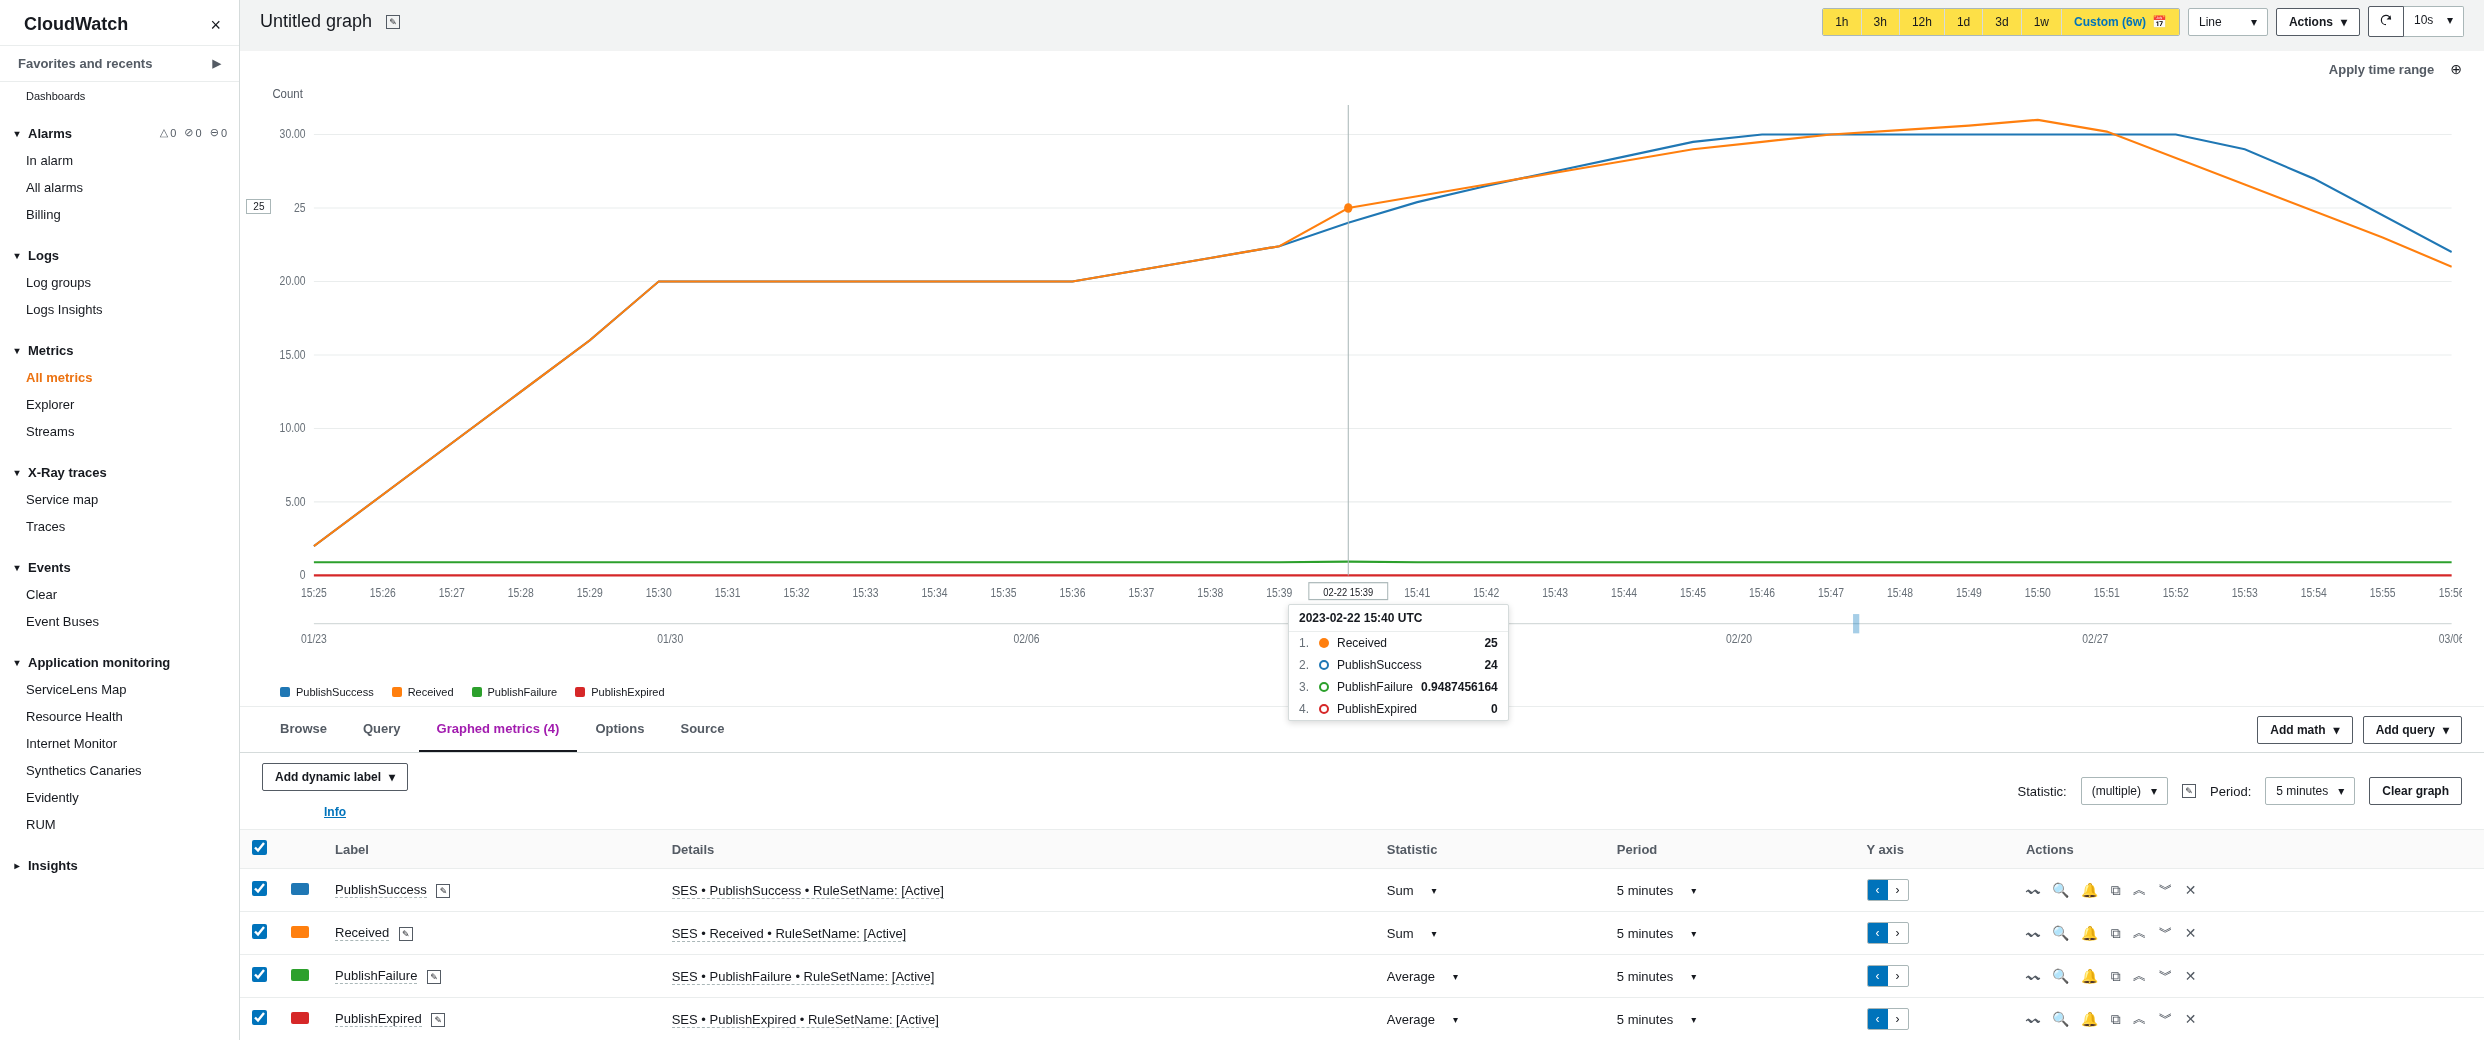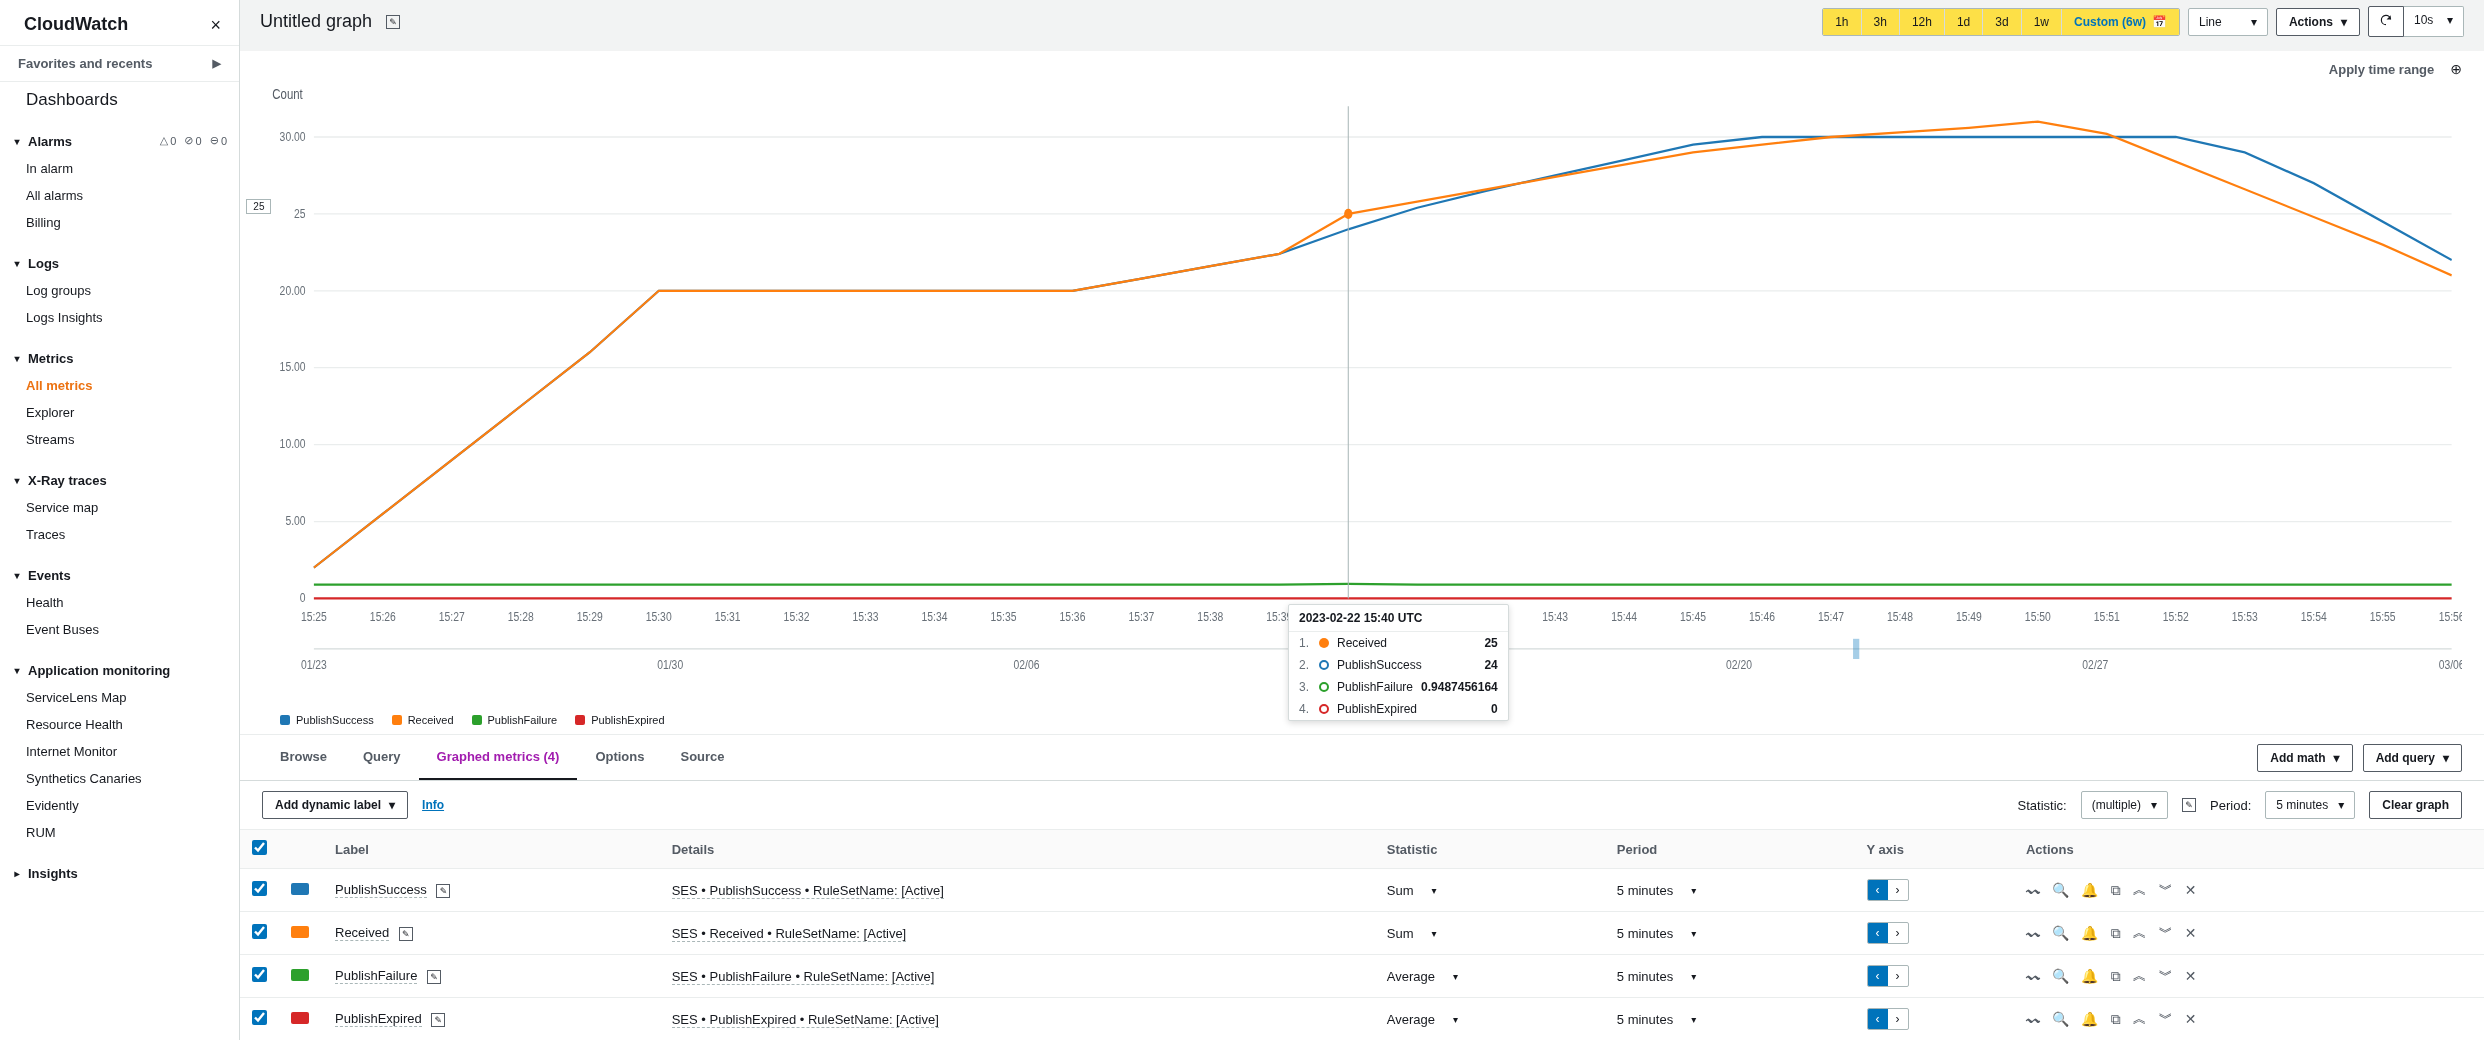--- a/index.html
+++ b/index.html
@@ -14,7 +14,7 @@
   .fav-row { display: flex; align-items: center; justify-content: space-between; padding: 10px 18px; font-size: 13px; color: #545b64; border-top: 1px solid #eaeded; border-bottom: 1px solid #eaeded; cursor: pointer; font-weight: bold; }
   .fav-row .chev { font-size: 11px; }
   .nav-section { padding: 8px 0 4px 0; }
-  .nav-plain { padding: 8px 18px 8px 26px; font-size: 17px; cursor: pointer; }
+  .nav-plain { padding: 8px 18px 8px 26px; font-size: 11px; cursor: pointer; }
   .nav-group-title { display: flex; align-items: center; gap: 6px; padding: 8px 18px 6px 12px; font-size: 13px; font-weight: 700; cursor: pointer; }
   .nav-group-title .caret { font-size: 10px; width: 10px; text-align: center; }
   .nav-item { padding: 6px 18px 6px 26px; font-size: 13px; cursor: pointer; }

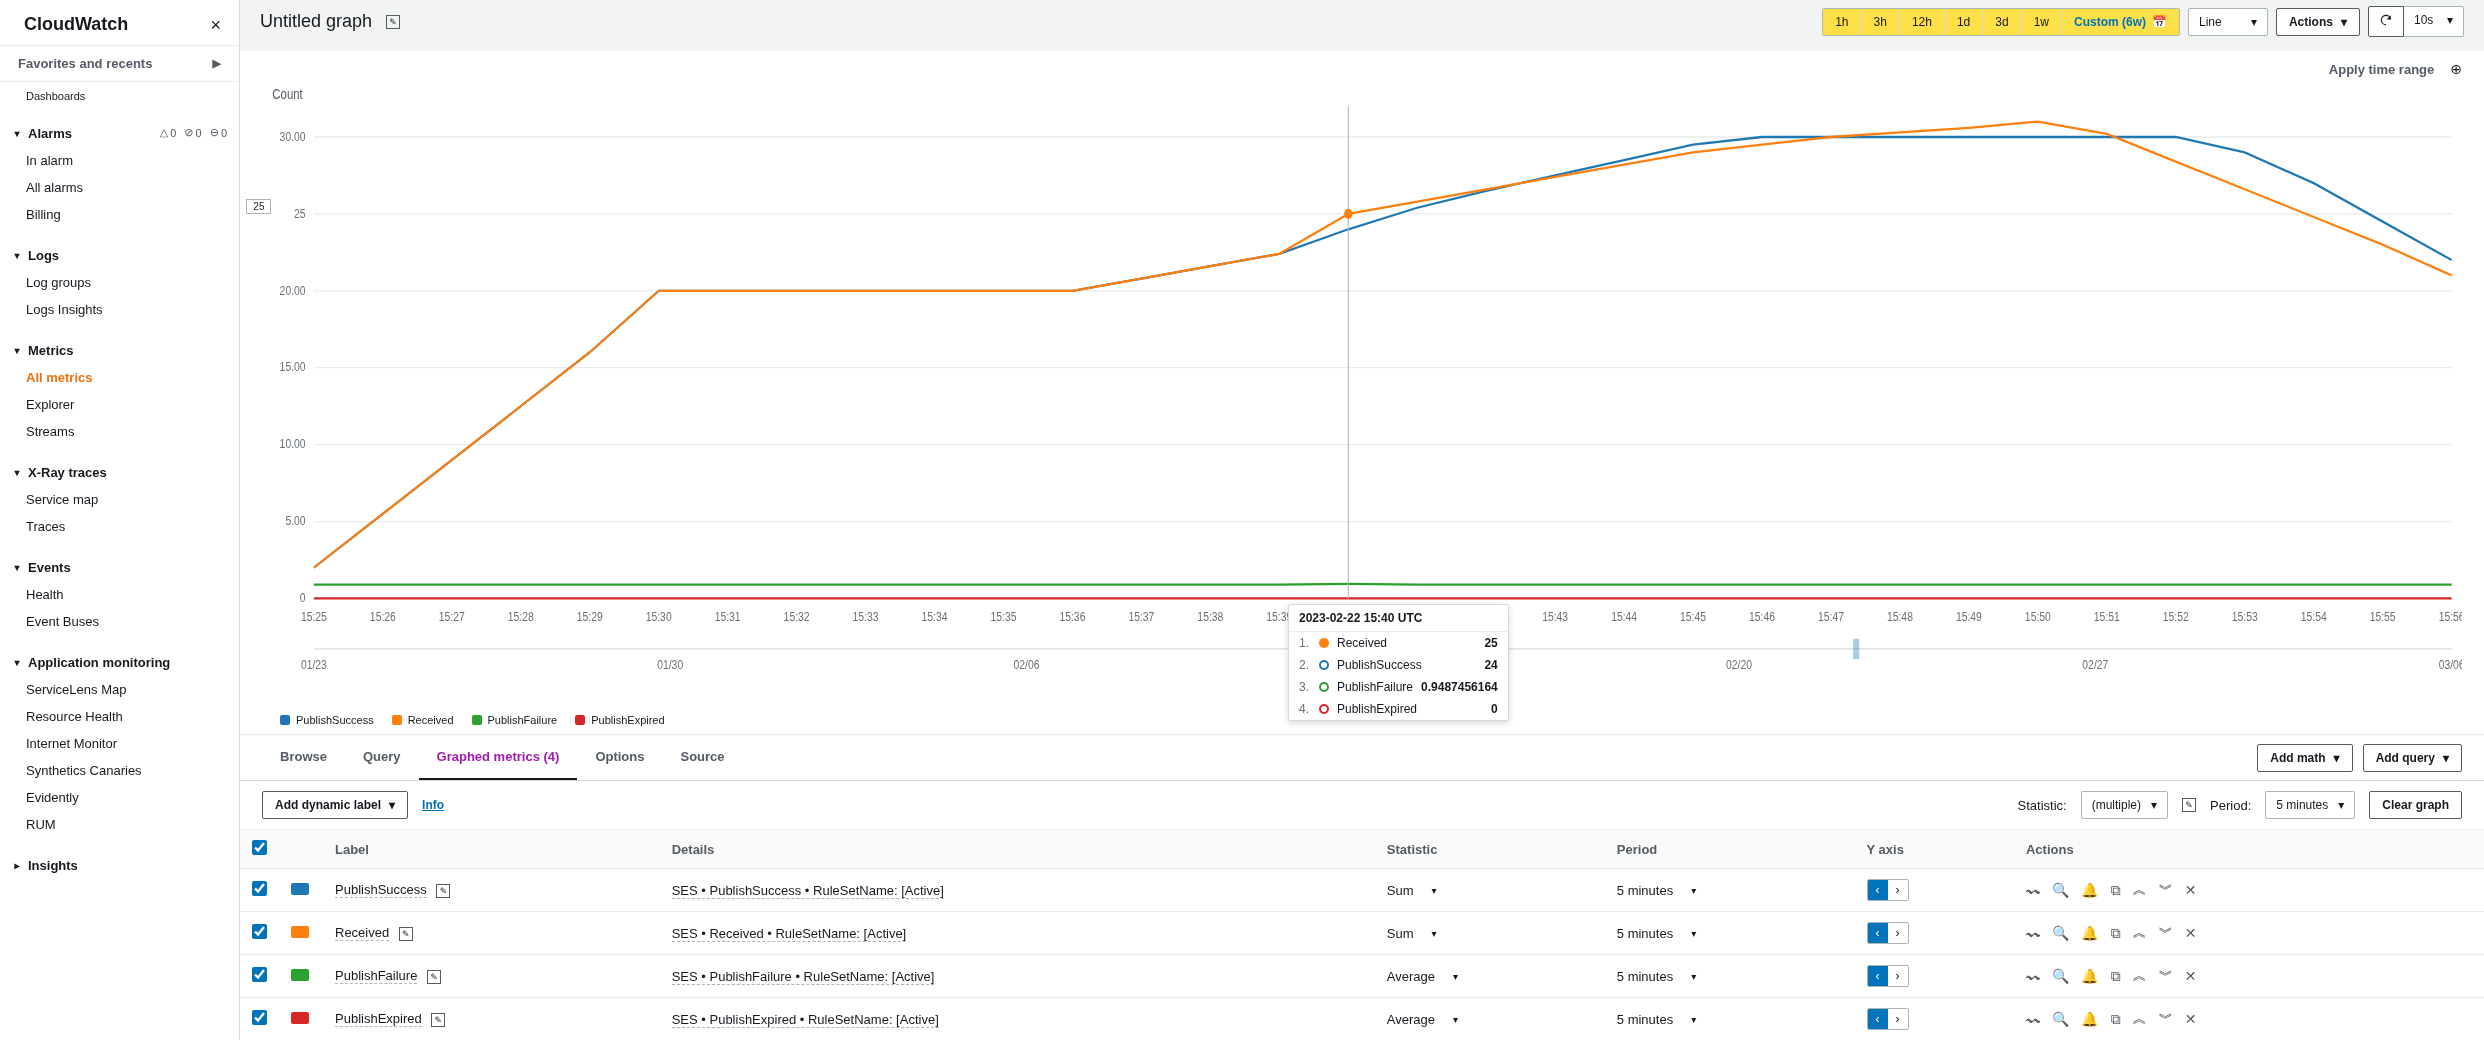--- a/index.html
+++ b/index.html
@@ -176,7 +176,7 @@
         <span>Events</span>
       </div>
       <div class="nav-group-body">
-          <div class="nav-item">Health</div>
+          <div class="nav-item">Clear</div>
           <div class="nav-item">Event Buses</div>
         </div>
     </div>

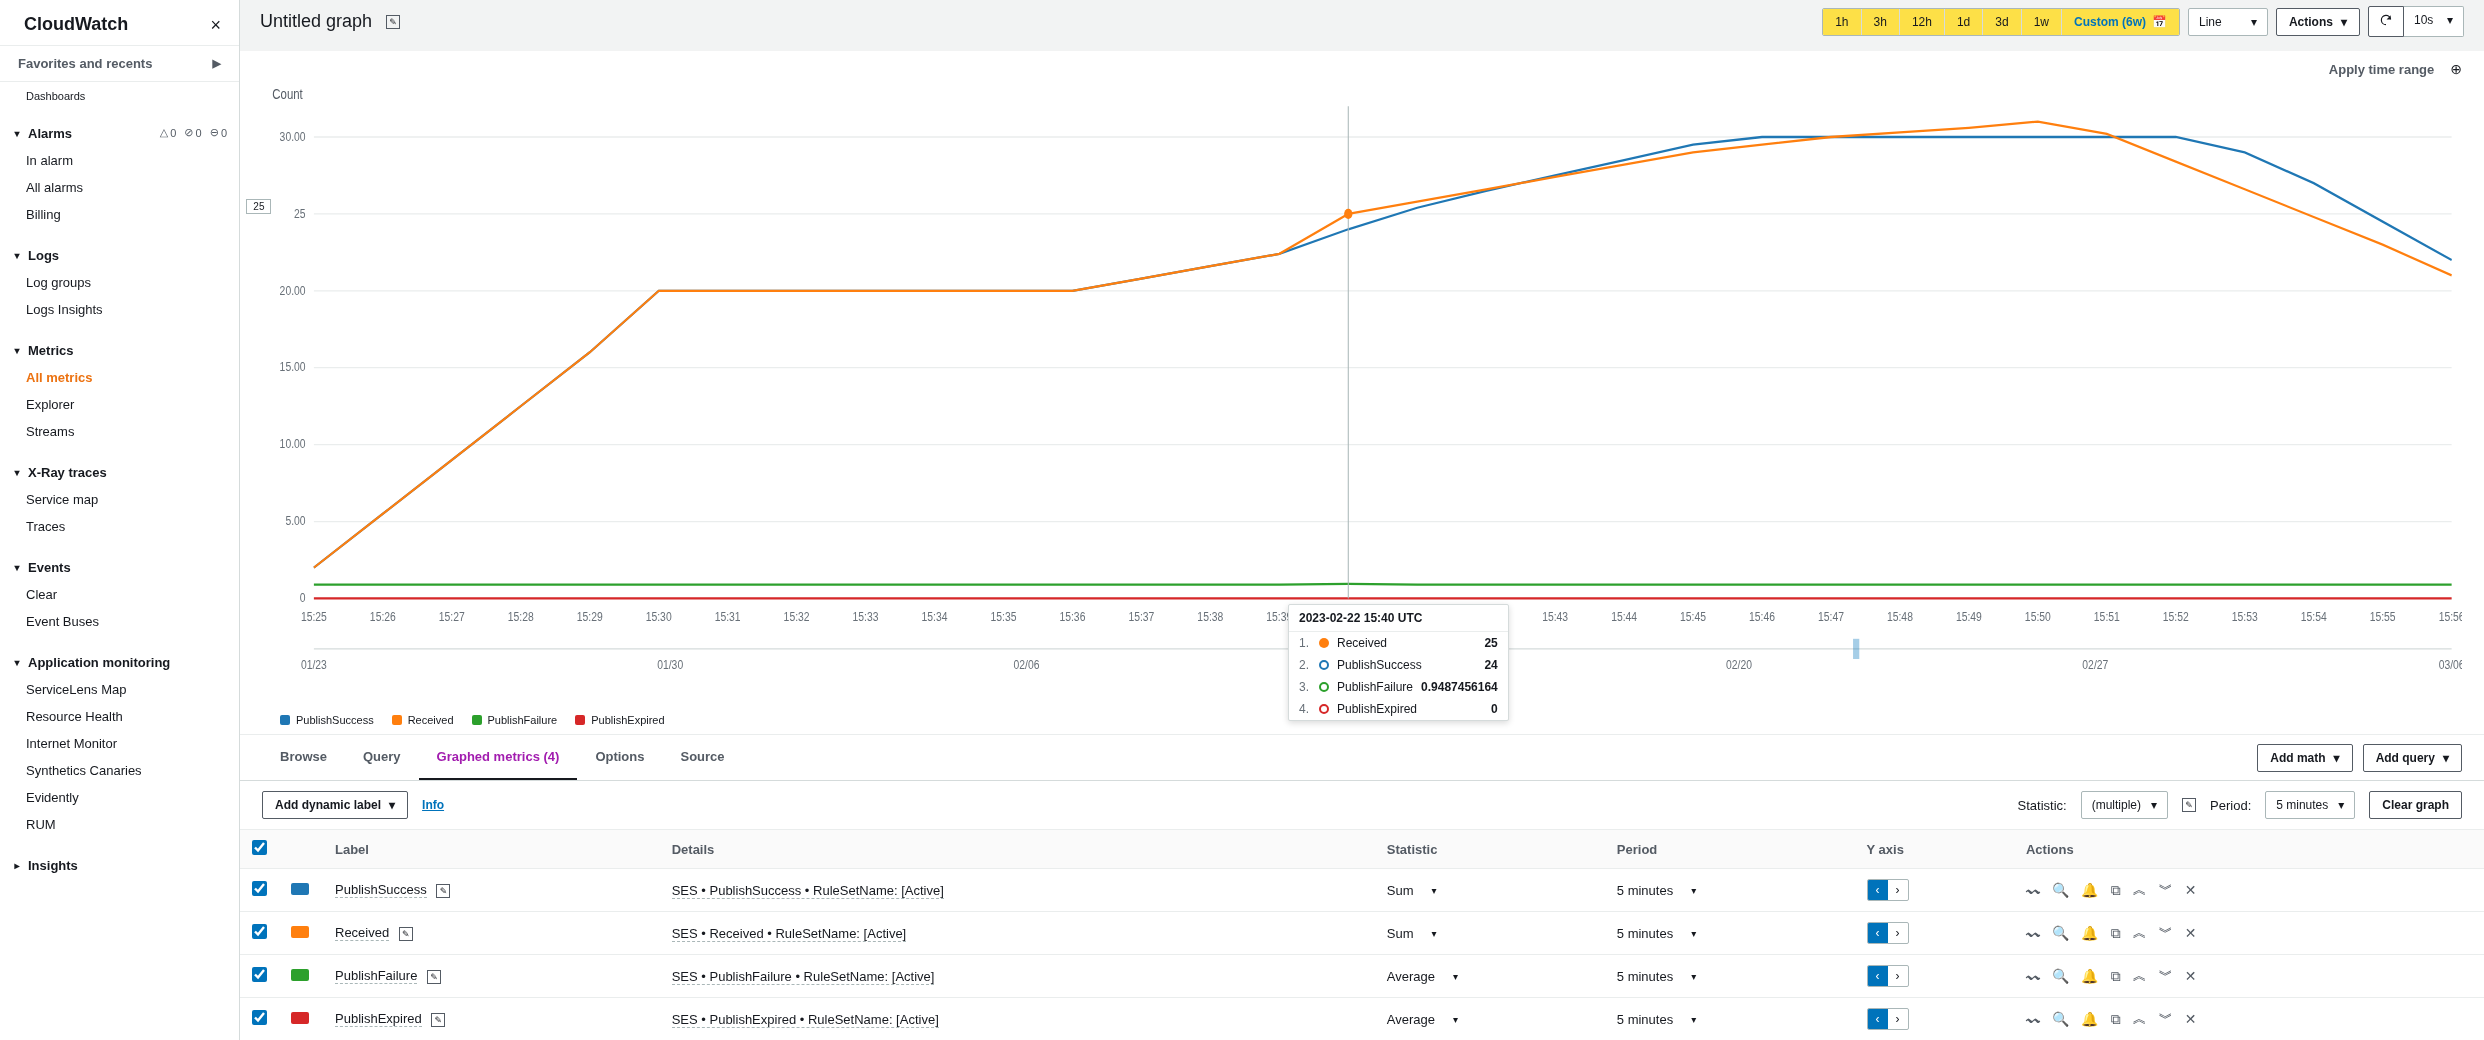--- a/index.html
+++ b/index.html
@@ -67,7 +67,7 @@
   .tab-right-btns { display: flex; gap: 10px; padding: 8px 0; }
 
   .filters-row { display: flex; align-items: center; justify-content: space-between; padding: 10px 22px; background: #fff; }
-  .filters-left { display: flex; align-items: center; gap: 14px; }
+  .filters-left { display: flex; align-items: center; gap: 14px; flex-direction: column; }
   .info-link { color: #0073bb; font-size: 12px; font-weight: 700; }
   .filters-right { display: flex; align-items: center; gap: 14px; font-size: 13px; }
   .filters-right label { font-weight: 400; }

